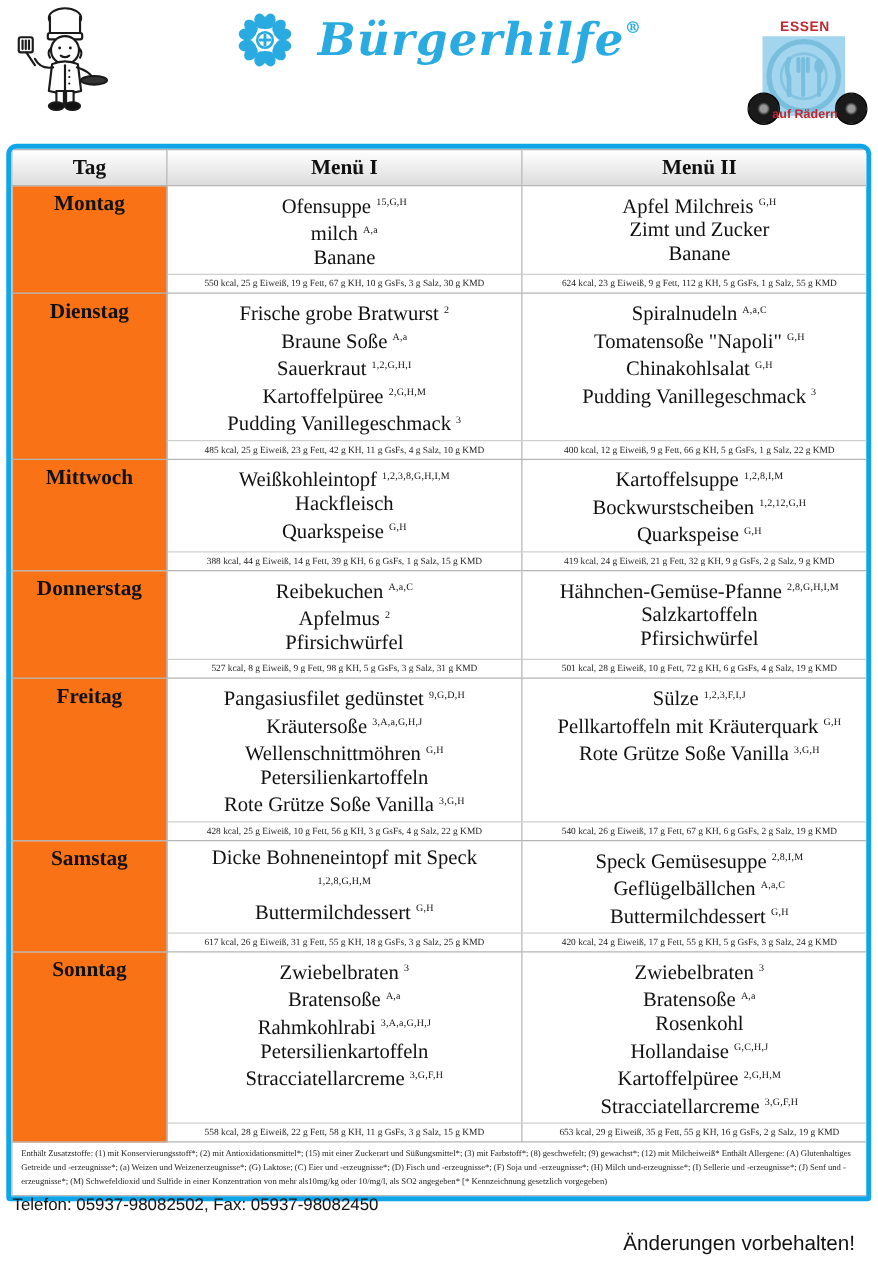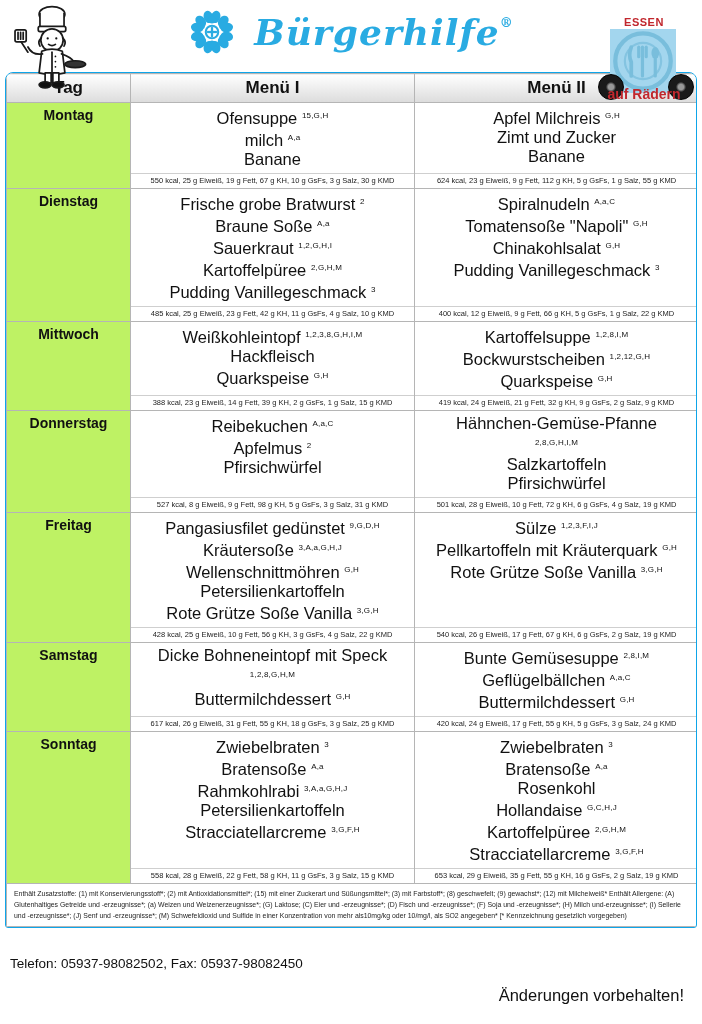--- a/index.html
+++ b/index.html
@@ -7,7 +7,7 @@
   body { font-family:"Liberation Sans", sans-serif; color:#111; position:relative; }
 
   
-  .header { position:relative; height:72px; }
+  .header { position:relative; height:115px; }
   .chef { position:absolute; left:8px; top:4px; width:88px; height:86px; }
   .brand-row { position:absolute; left:150px; top:4px; width:400px; height:56px;
                display:flex; align-items:center; justify-content:center; gap:16px; }

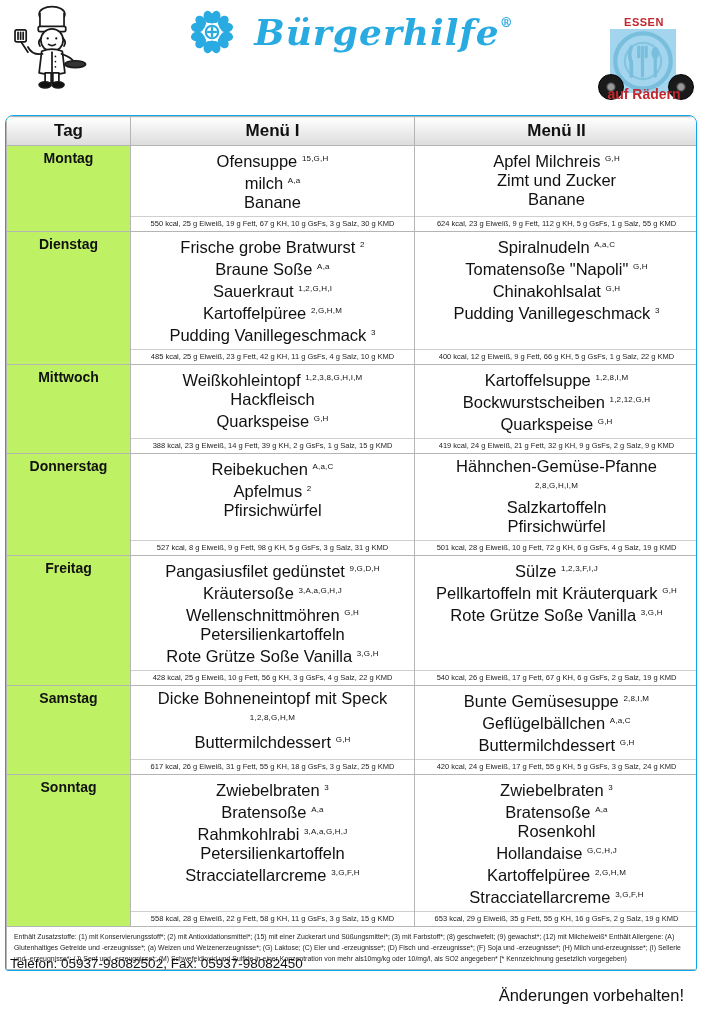--- a/index.html
+++ b/index.html
@@ -26,7 +26,7 @@
            border:1px solid #000; top:58px; }
   .wheel.left { left:6px; } .wheel.right { right:2px; }
   .eat-bottom { position:absolute; left:0; right:0; top:70px; text-align:center;
-                color:#c1272d; font-weight:bold; font-size:14px; }
+                color:#c1272d; font-weight:bold; font-size:10px; }
 
   
   .table-wrap { margin:0 5px; border:1px solid #0ea5e9; border-radius:8px 8px 3px 3px; overflow:hidden; }

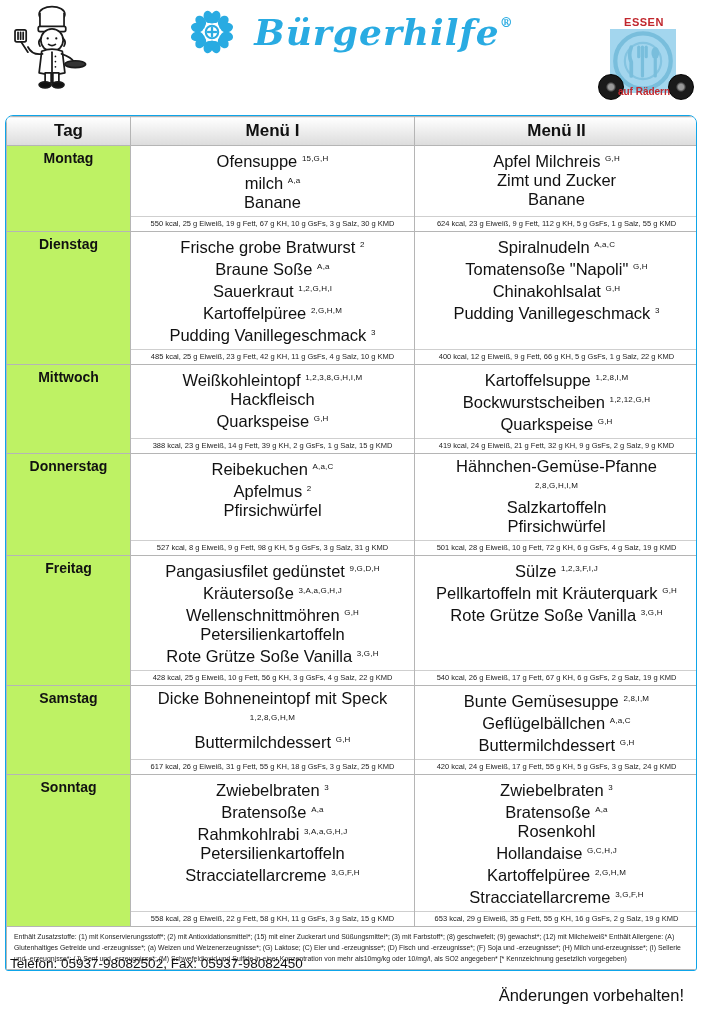--- a/index.html
+++ b/index.html
@@ -29,7 +29,7 @@
                 color:#c1272d; font-weight:bold; font-size:10px; }
 
   
-  .table-wrap { margin:0 5px; border:1px solid #0ea5e9; border-radius:8px 8px 3px 3px; overflow:hidden; }
+  .table-wrap { margin:0 5px; border:4px solid #0ea5e9; border-radius:8px 8px 3px 3px; overflow:hidden;font-family:Liberation Serif, serif; }
   table { width:100%; border-collapse:collapse; table-layout:fixed; }
   col.c-day { width:124px; } col.c-m1 { width:284px; } col.c-m2 { width:284px; }
   th, td { border:1px solid #b5b5b5; }

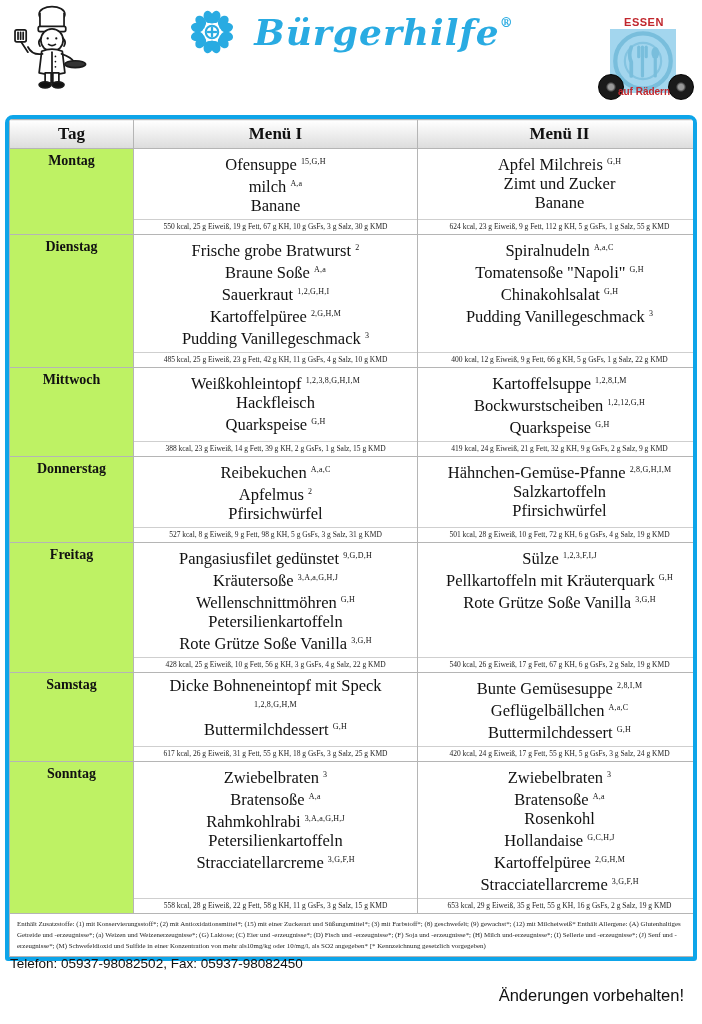--- a/index.html
+++ b/index.html
@@ -35,8 +35,8 @@
   th, td { border:1px solid #b5b5b5; }
   thead th { height:29px; font-size:17px; font-weight:bold; text-align:center;
              background:linear-gradient(#ffffff, #dcdcdc); }
-  td.day-cell { vertical-align:top; text-align:center; font-weight:bold; font-size:14px;
-                padding-top:4px; background:#bef264; }
+  td.day-cell { vertical-align:top; text-align:center; font-weight:bold; font-size:17px;
+                padding-top:4px; background:#f97316; }
   td.menu-cell { vertical-align:top; text-align:center; padding:3px 19px 4px; border-bottom:none;margin-left:48px; }
   .item { font-size:16.5px; line-height:19px; }
   .item sup.codes { font-size:8px; vertical-align:6px; letter-spacing:0.2px; }

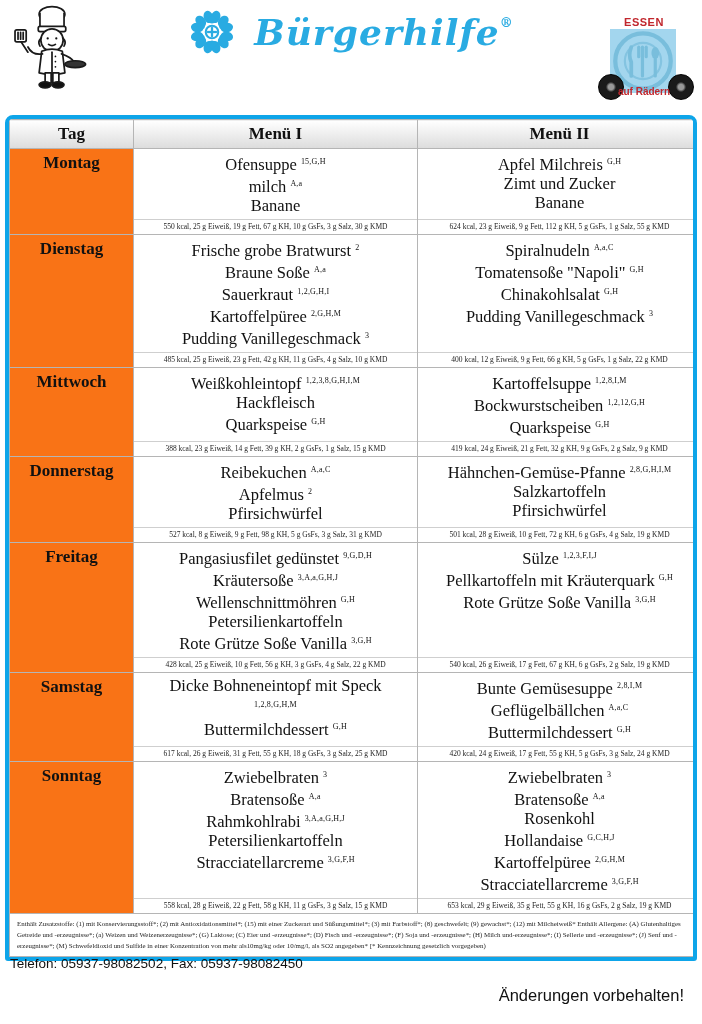--- a/index.html
+++ b/index.html
@@ -219,7 +219,7 @@
           </td>
         </tr>
         <tr class="nutrition-row">
-          <td class="nut-cell">388 kcal, 23 g Eiweiß, 14 g Fett, 39 g KH, 2 g GsFs, 1 g Salz, 15 g KMD</td>
+          <td class="nut-cell">388 kcal, 44 g Eiweiß, 14 g Fett, 39 g KH, 6 g GsFs, 1 g Salz, 15 g KMD</td>
           <td class="nut-cell">419 kcal, 24 g Eiweiß, 21 g Fett, 32 g KH, 9 g GsFs, 2 g Salz, 9 g KMD</td>
         </tr>
         <tr>

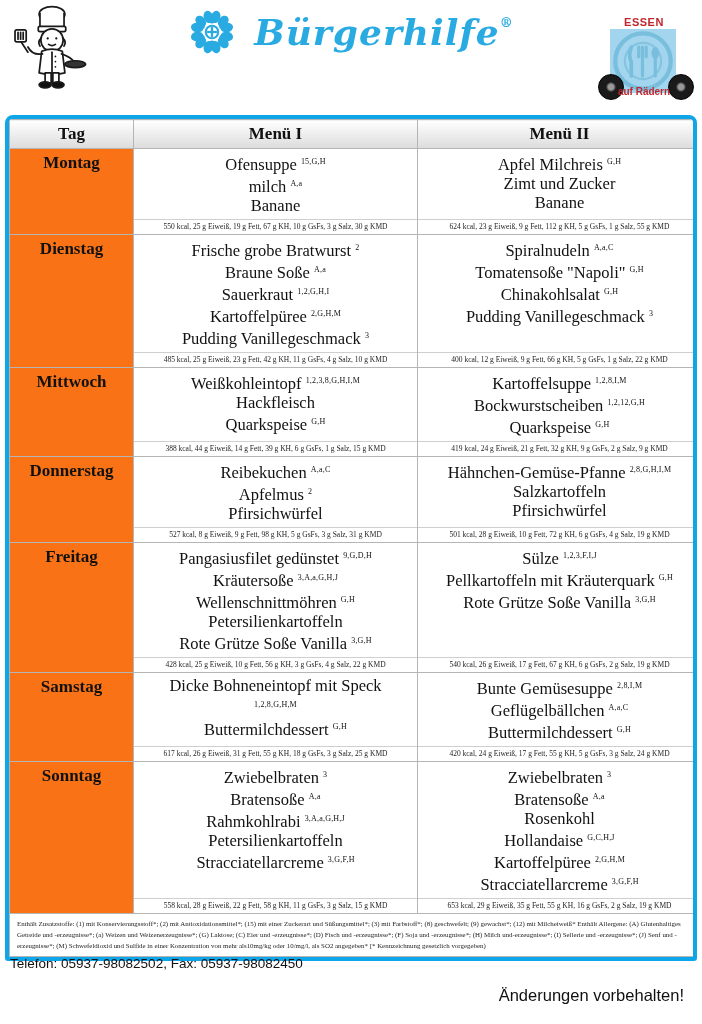--- a/index.html
+++ b/index.html
@@ -265,7 +265,7 @@
             <div class="item"><span>Buttermilchdessert</span> <sup class="codes">G,H</sup></div>
           </td>
           <td class="menu-cell">
-            <div class="item"><span>Bunte Gemüsesuppe</span> <sup class="codes">2,8,I,M</sup></div>
+            <div class="item"><span>Speck Gemüsesuppe</span> <sup class="codes">2,8,I,M</sup></div>
             <div class="item"><span>Geflügelbällchen</span> <sup class="codes">A,a,C</sup></div>
             <div class="item"><span>Buttermilchdessert</span> <sup class="codes">G,H</sup></div>
           </td>

